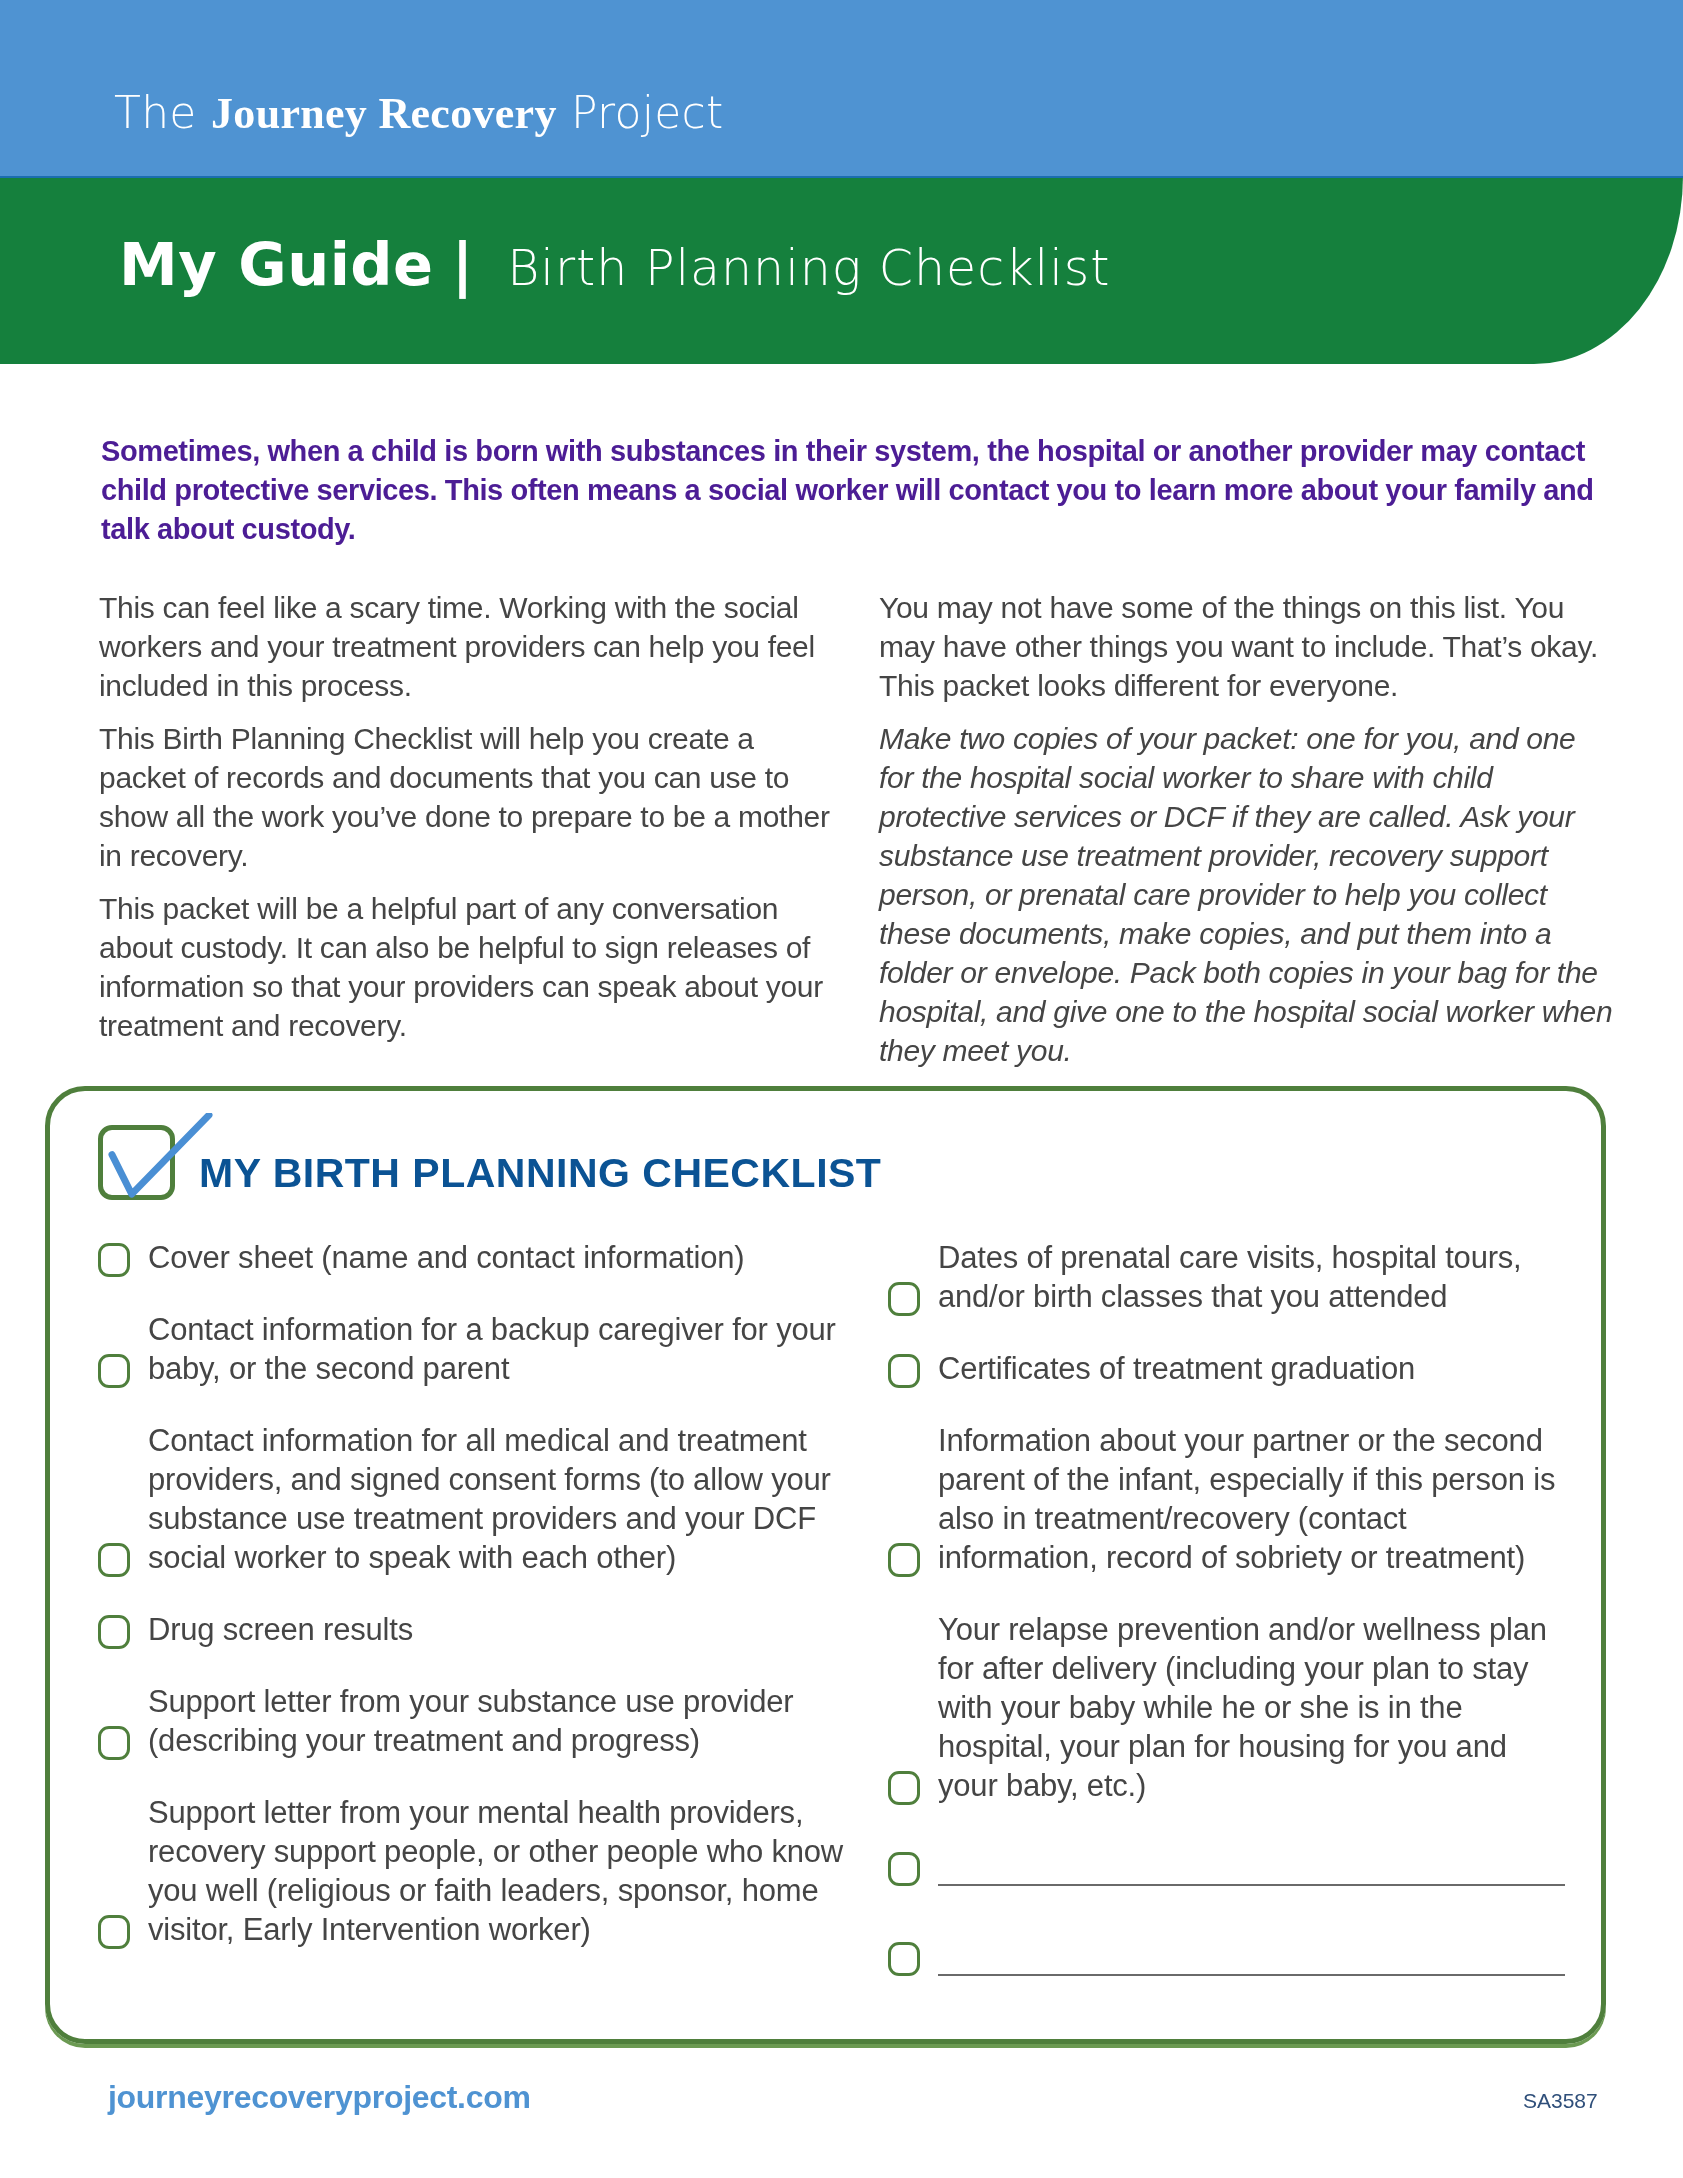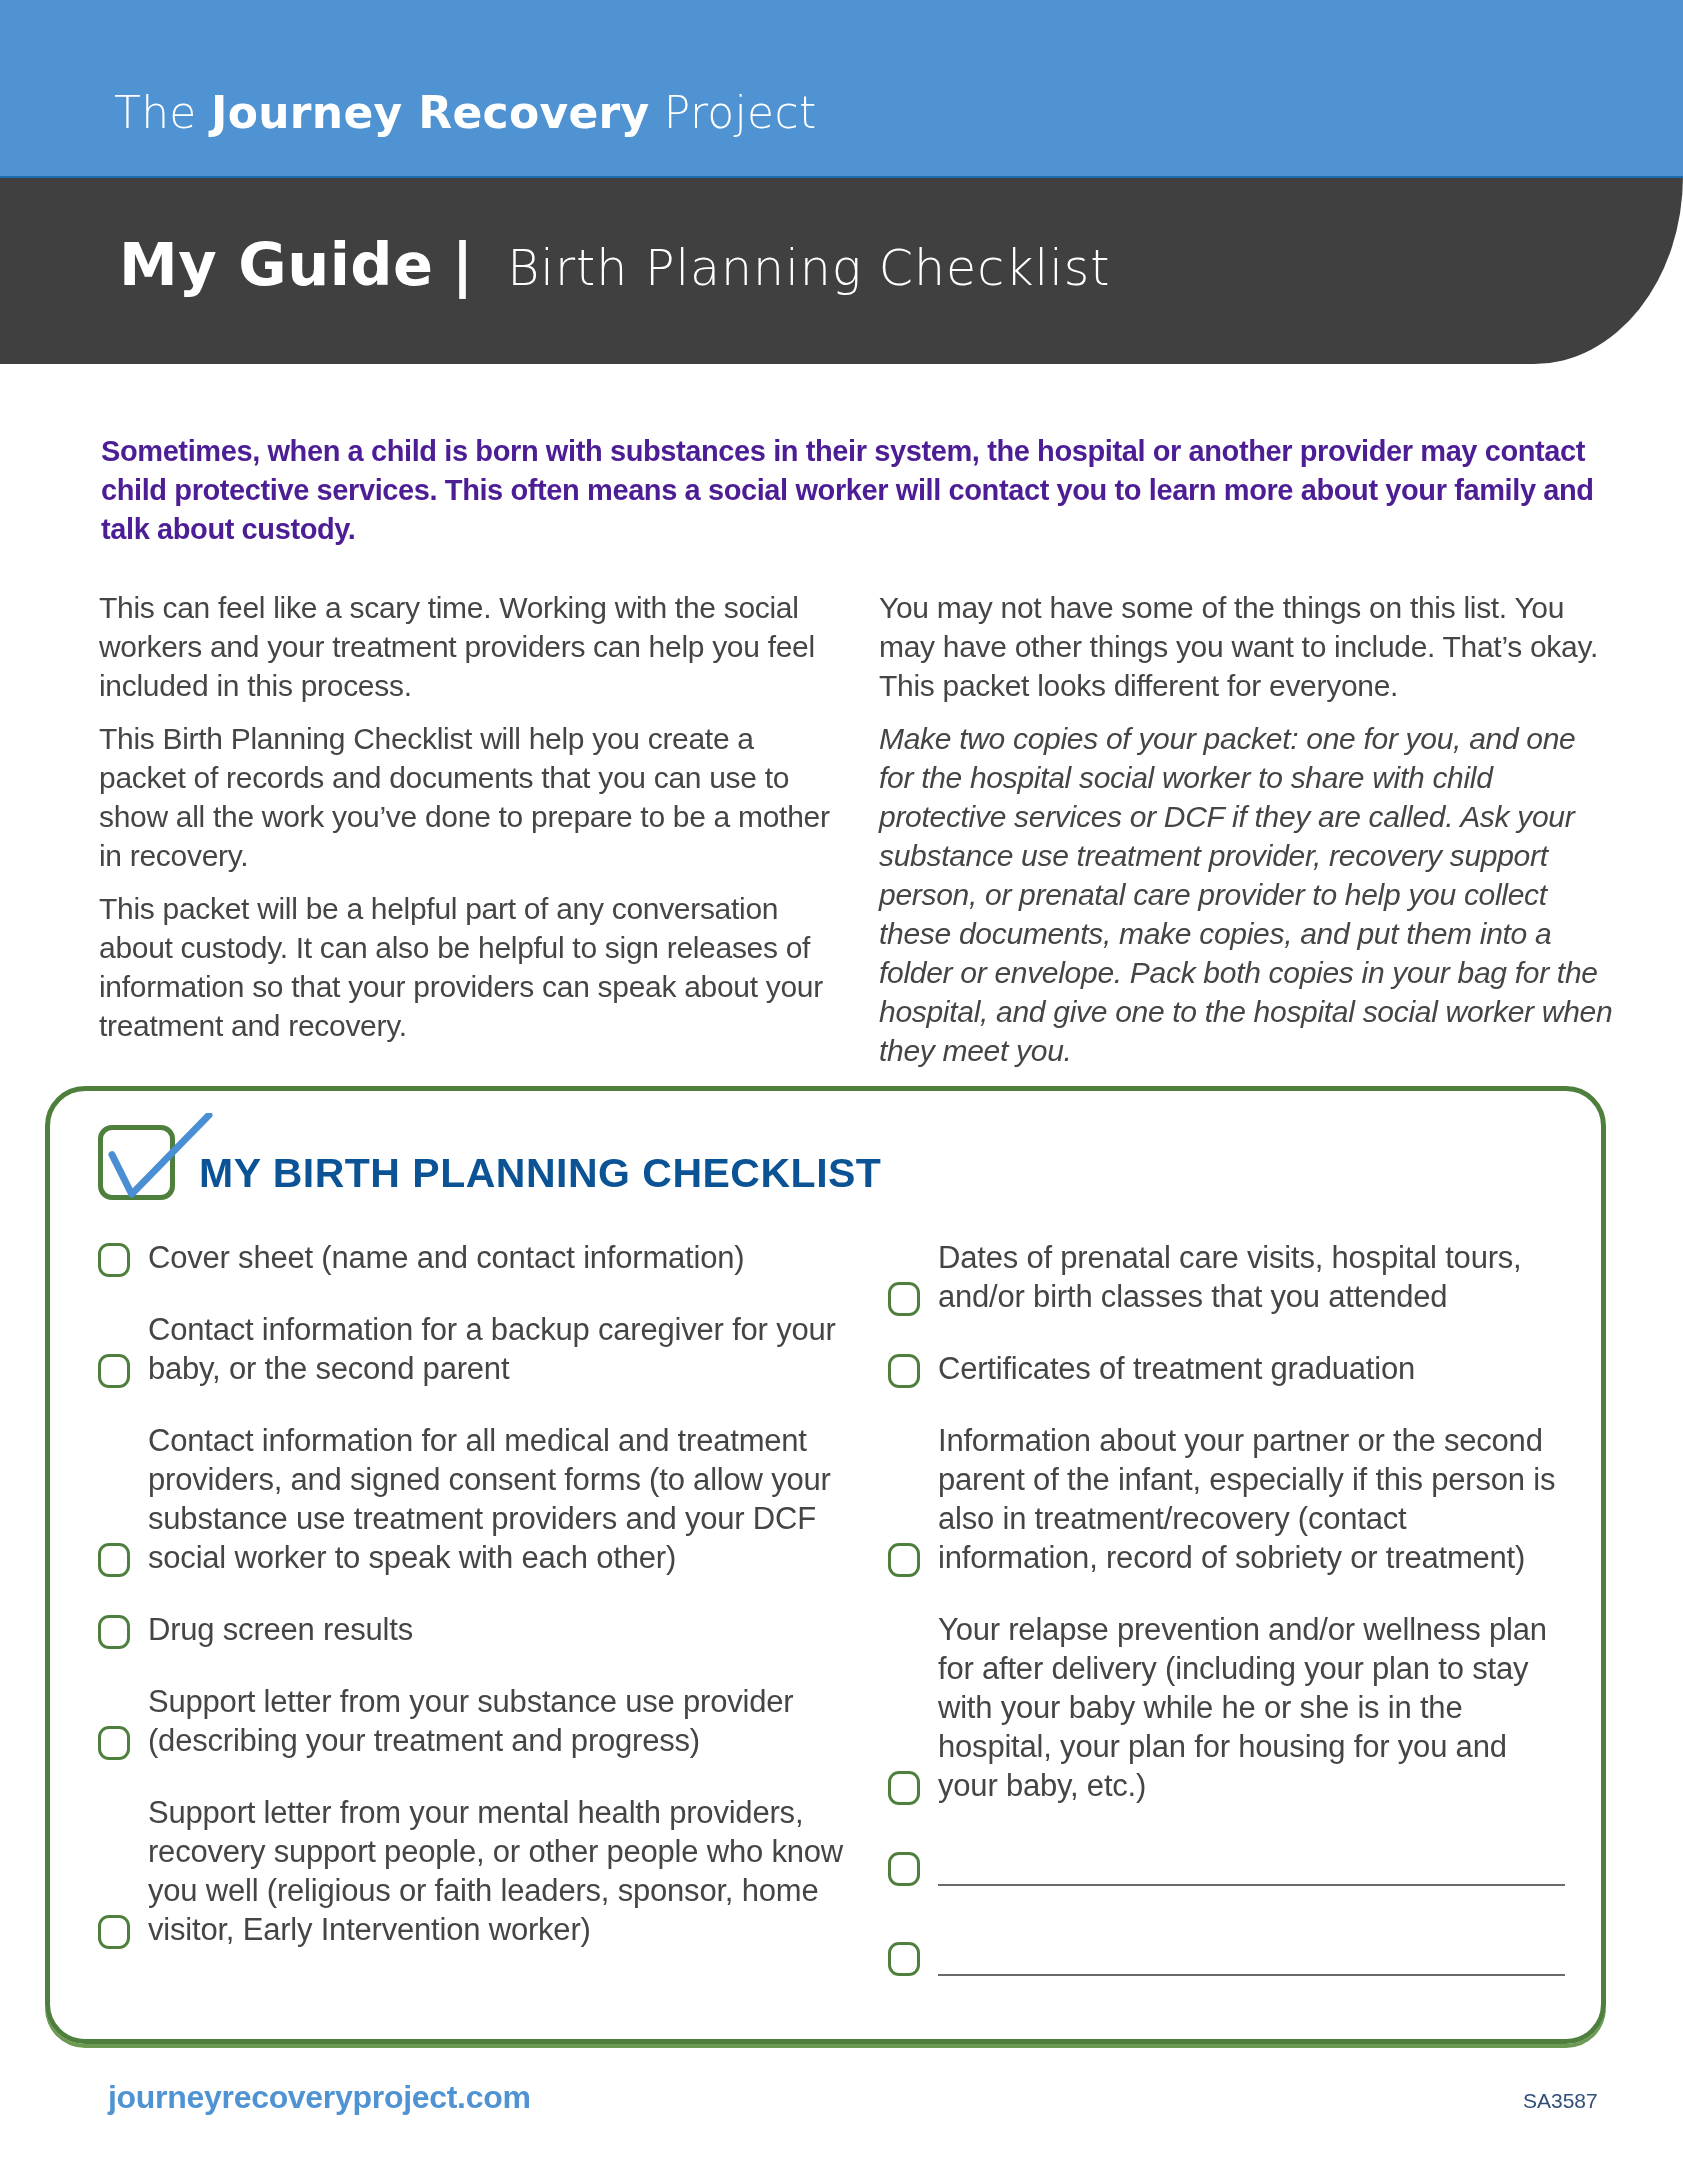--- a/index.html
+++ b/index.html
@@ -9,7 +9,7 @@
   .band-top { position: absolute; left: 0; top: 0; width: 1683px; height: 176px; background: #4f93d2; }
   .tagline { position: absolute; left: 114px; top: 87px; font-size: 44px; color: #ffffff;
              font-family: "DejaVu Sans", sans-serif; font-weight: 300; letter-spacing: 0.3px; white-space: nowrap; }
-  .tagline b { font-weight: 700; }
+  .tagline b { font-weight: 700; font-family: Liberation Serif, serif; }
 
   .band-main { position: absolute; left: 0; top: 176px; width: 1683px; height: 188px; background: #404040;
                border-bottom-right-radius: 149px 188px; overflow: hidden; }

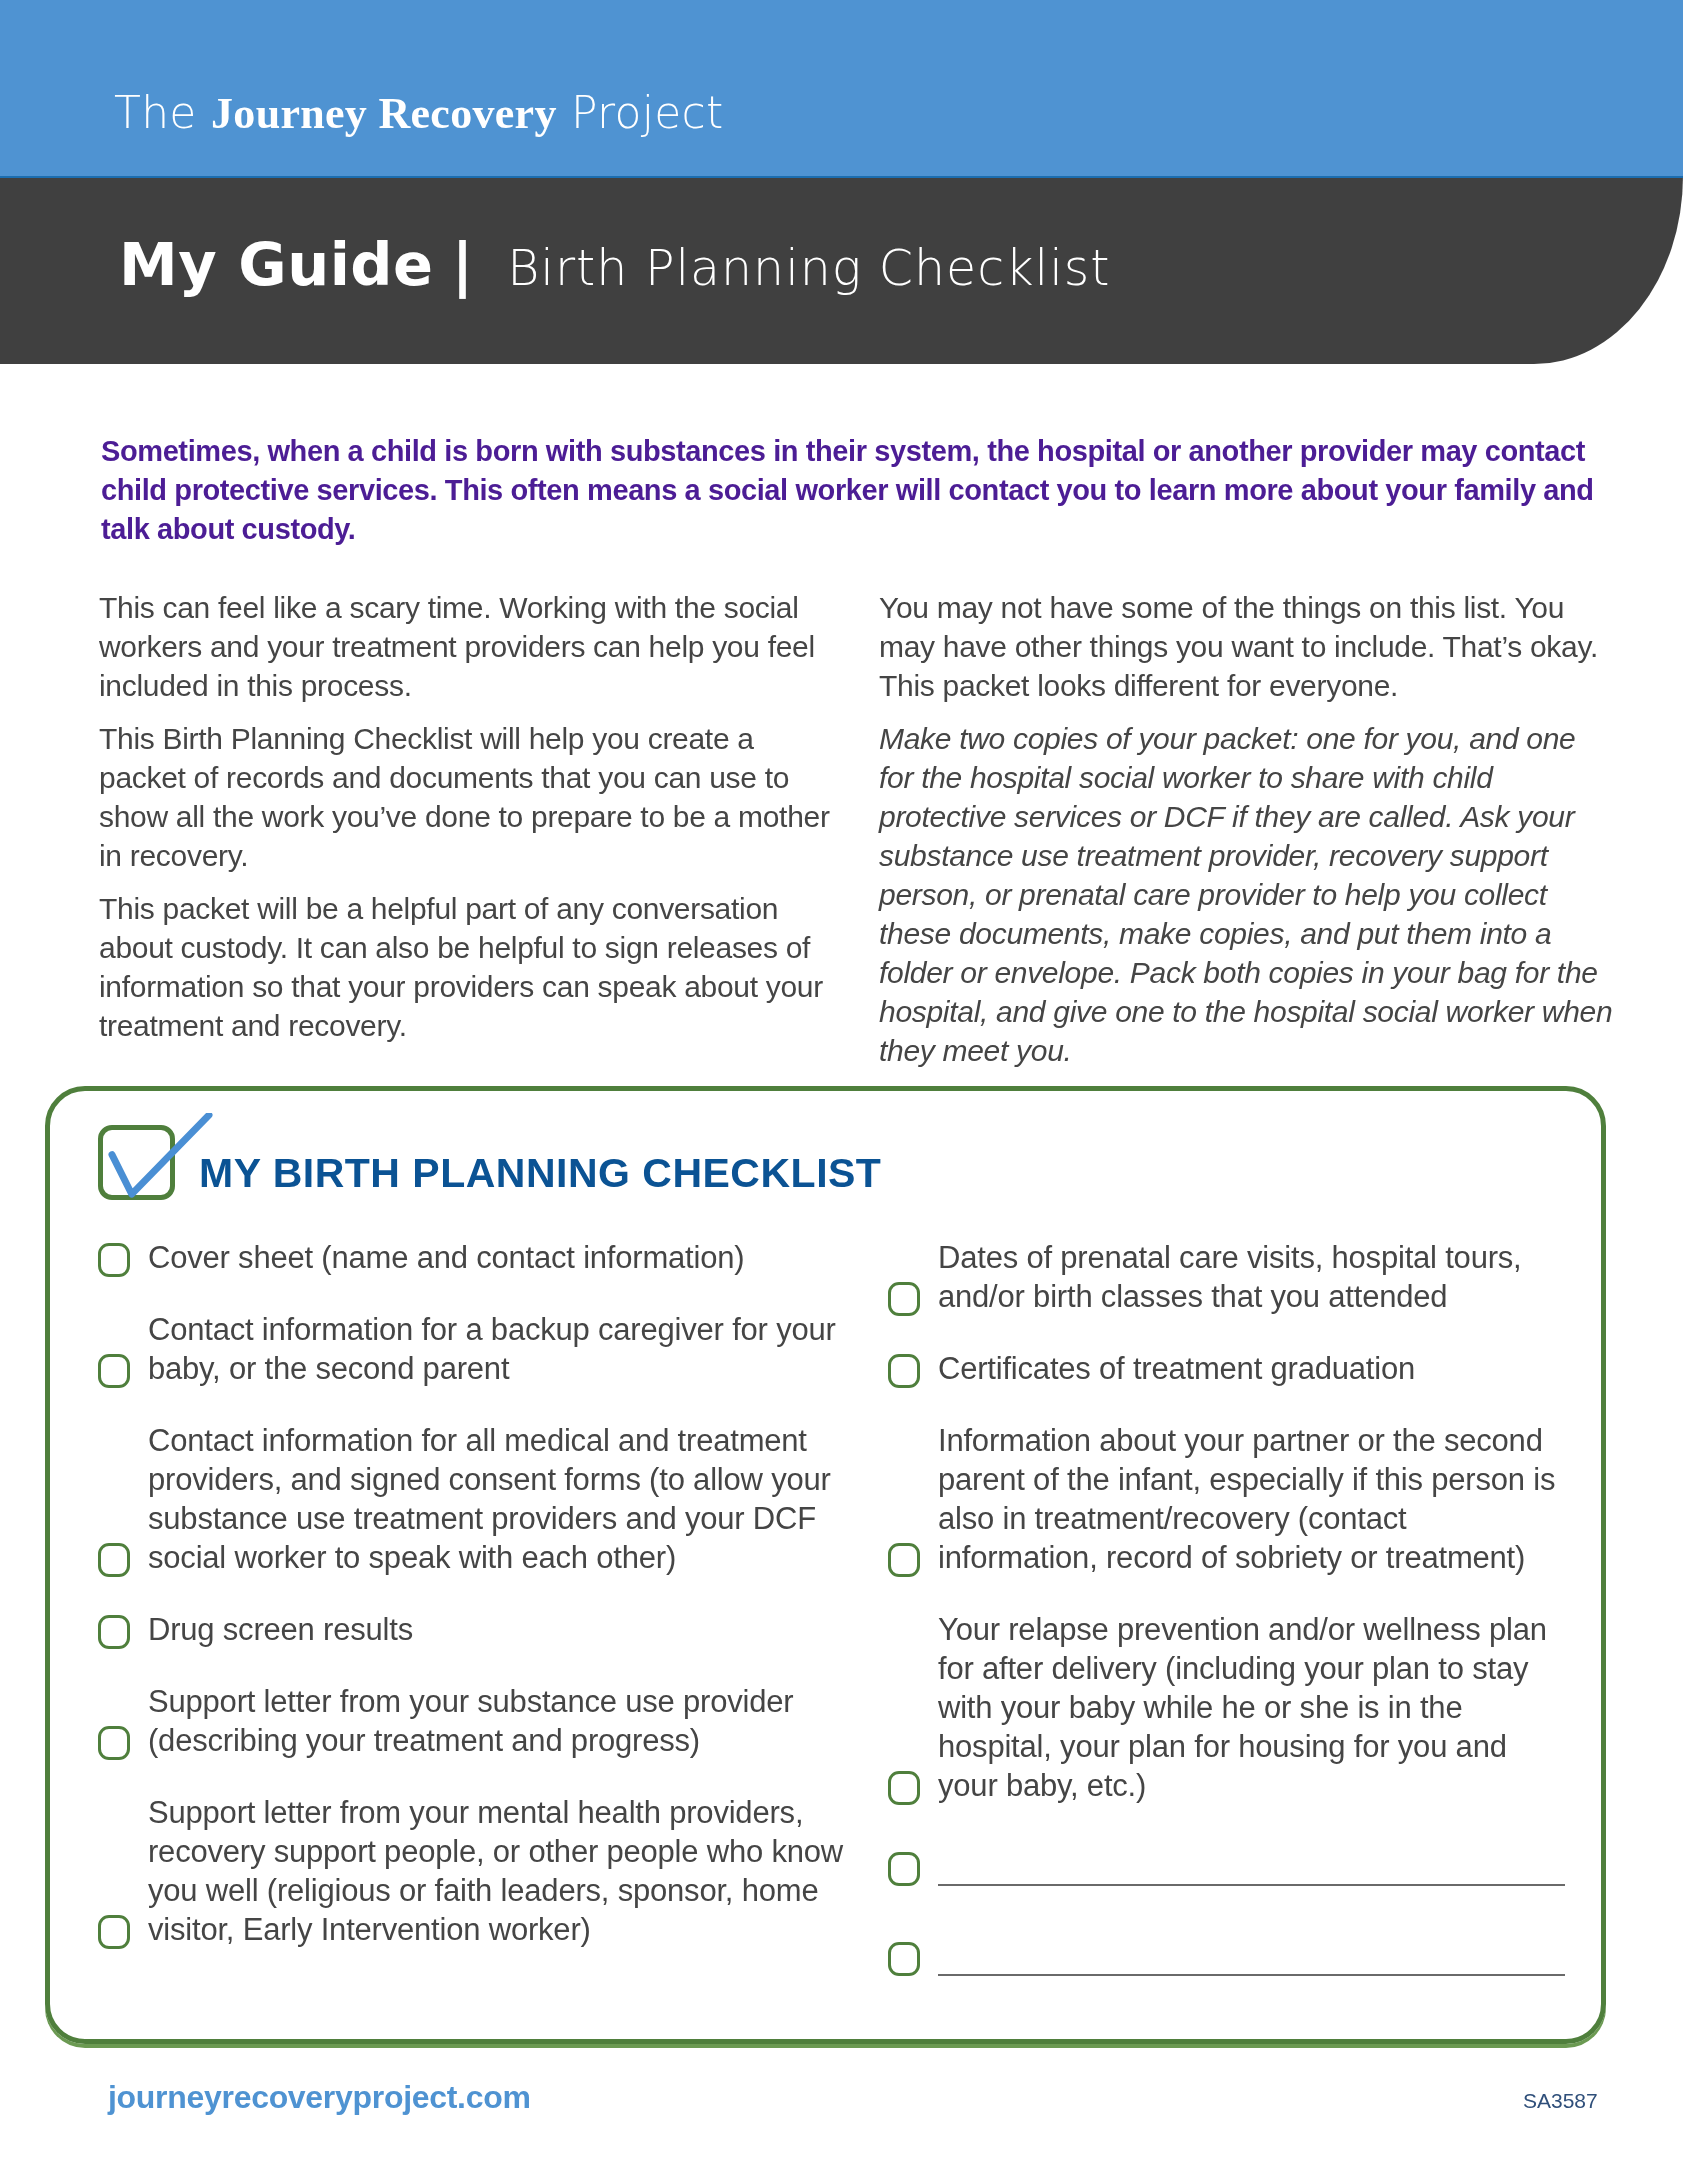--- a/index.html
+++ b/index.html
@@ -11,7 +11,7 @@
              font-family: "DejaVu Sans", sans-serif; font-weight: 300; letter-spacing: 0.3px; white-space: nowrap; }
   .tagline b { font-weight: 700; font-family: Liberation Serif, serif; }
 
-  .band-main { position: absolute; left: 0; top: 176px; width: 1683px; height: 188px; background: #404040;
+  .band-main { position: absolute; left: 0; top: 176px; width: 1683px; height: 188px; background: #15803d;
                border-bottom-right-radius: 149px 188px; overflow: hidden; }
   .band-main::before { content: ""; position: absolute; left: 0; top: 0; width: 100%; height: 2px; background: #1b6db0; }
   .title-row { position: absolute; left: 119px; top: 54px; display: flex; align-items: baseline; white-space: nowrap; color: #fff; }

